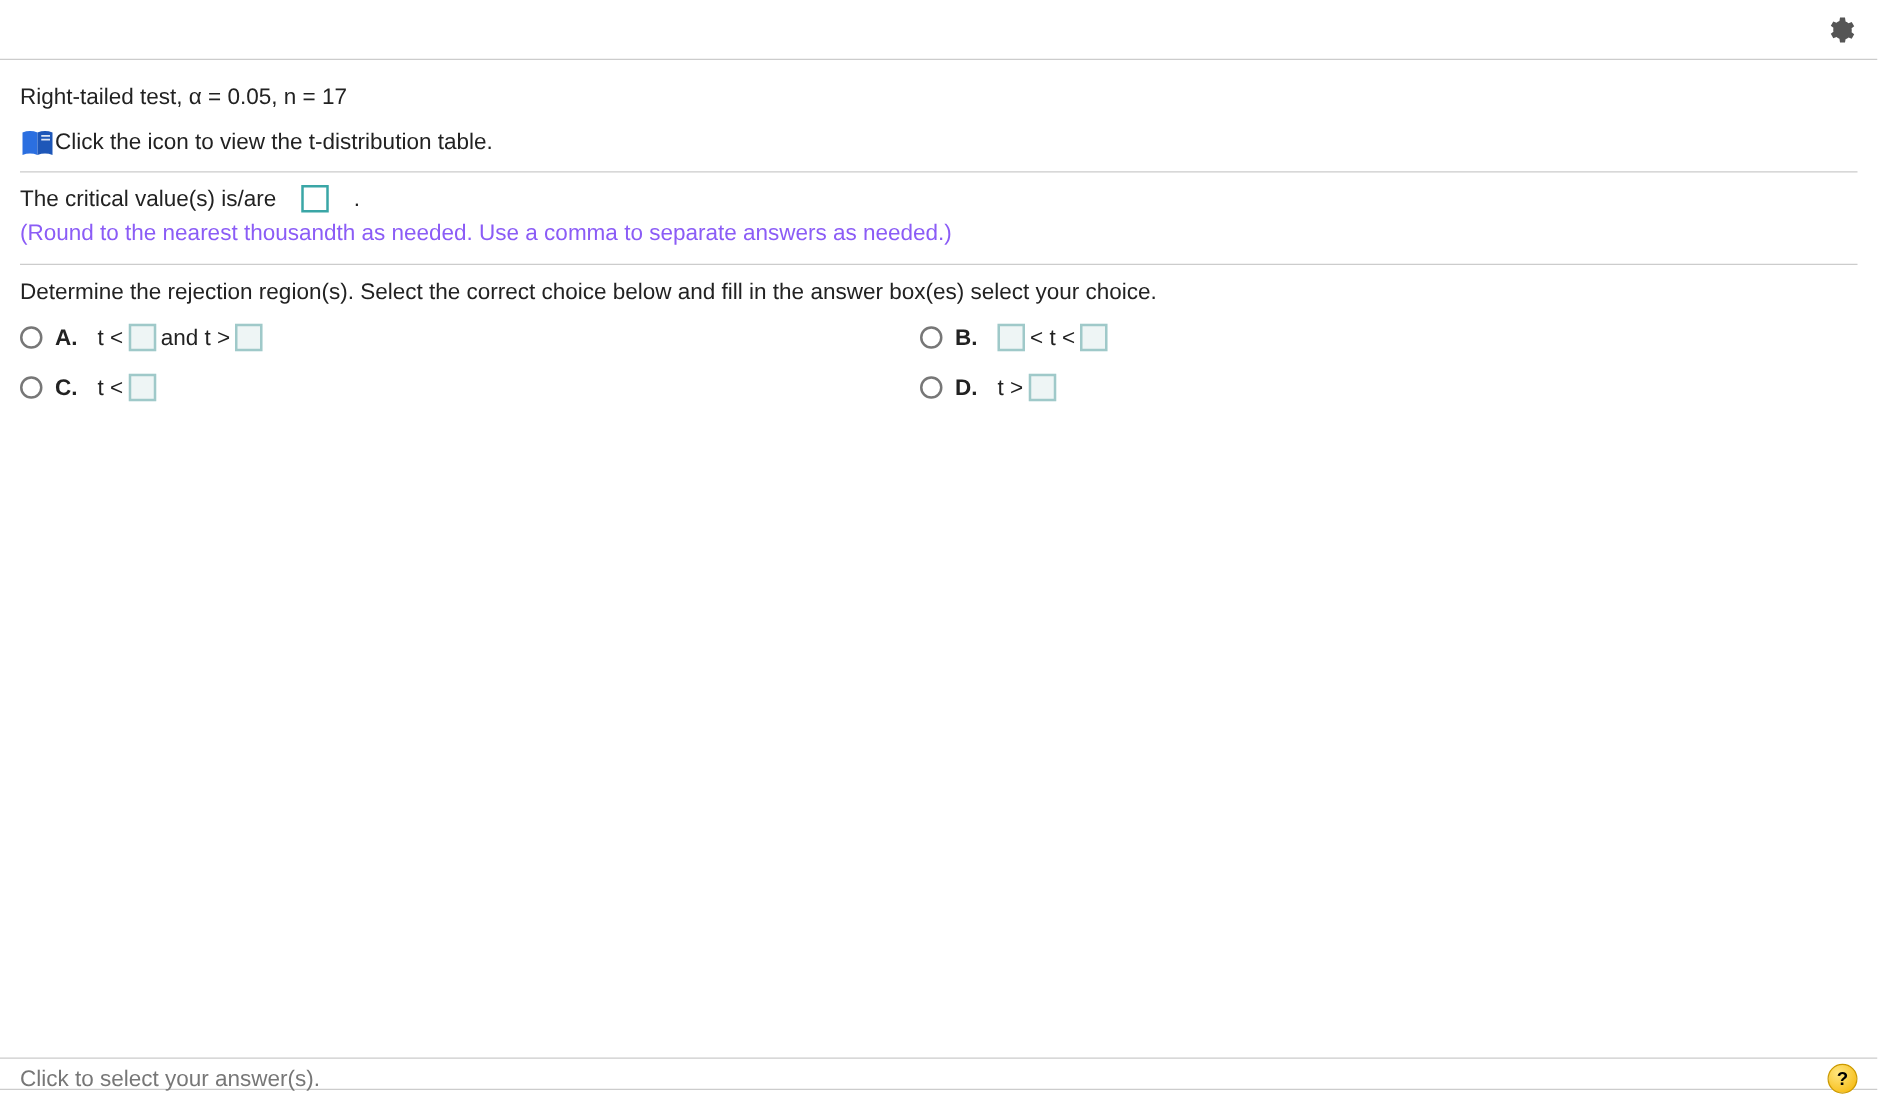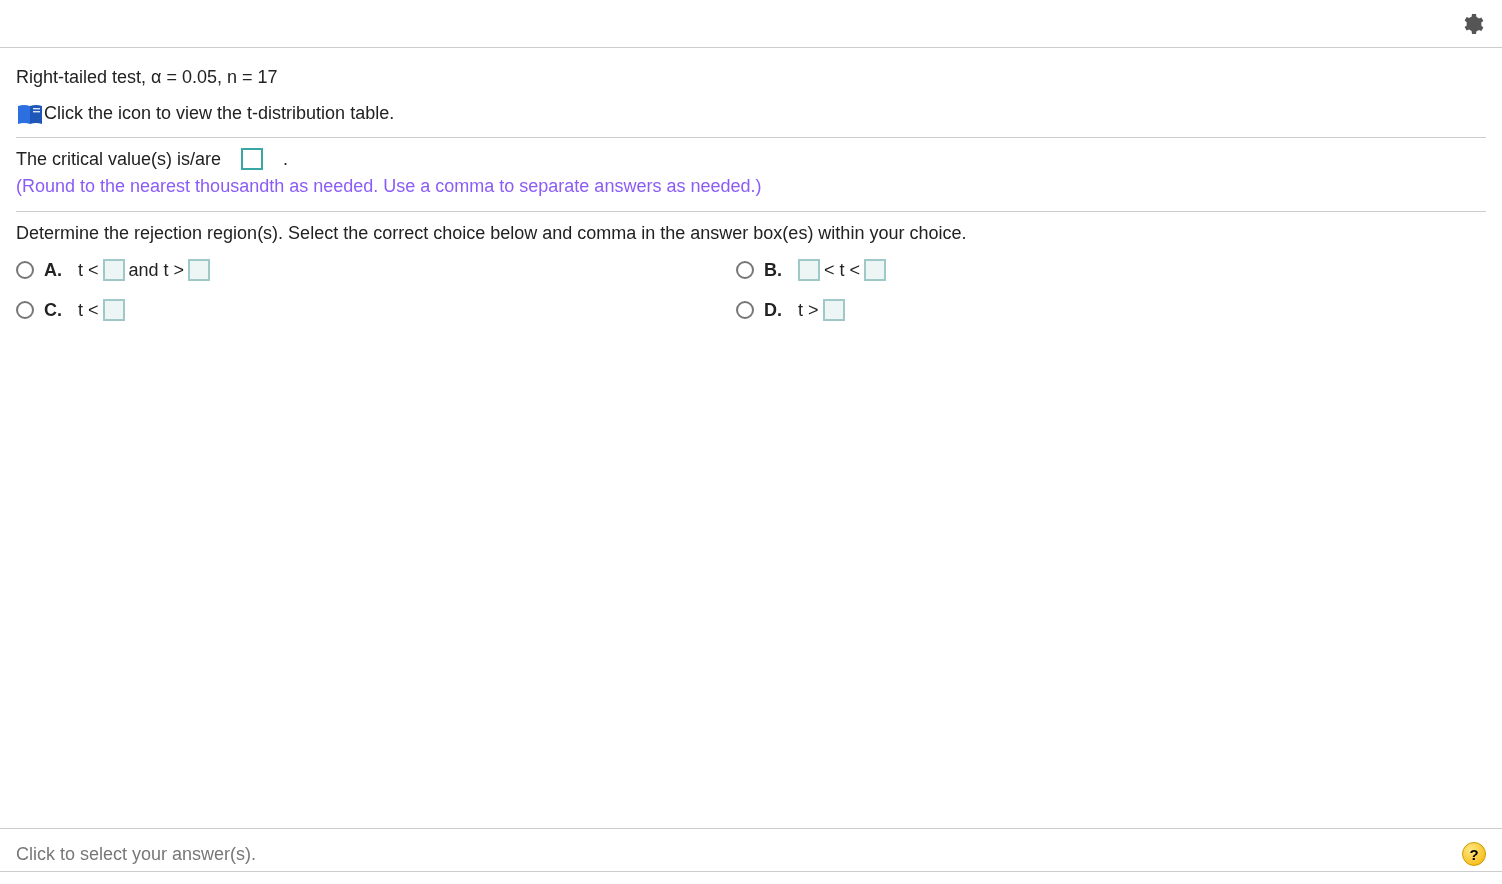--- a/index.html
+++ b/index.html
@@ -156,7 +156,7 @@
 
   <hr class="divider">
 
-  <p class="line" style="margin-bottom:2px">Determine the rejection region(s). Select the correct choice below and comma in the answer box(es) within your choice.</p>
+  <p class="line" style="margin-bottom:2px">Determine the rejection region(s). Select the correct choice below and fill in the answer box(es) select your choice.</p>
 
   <div class="choices">
 

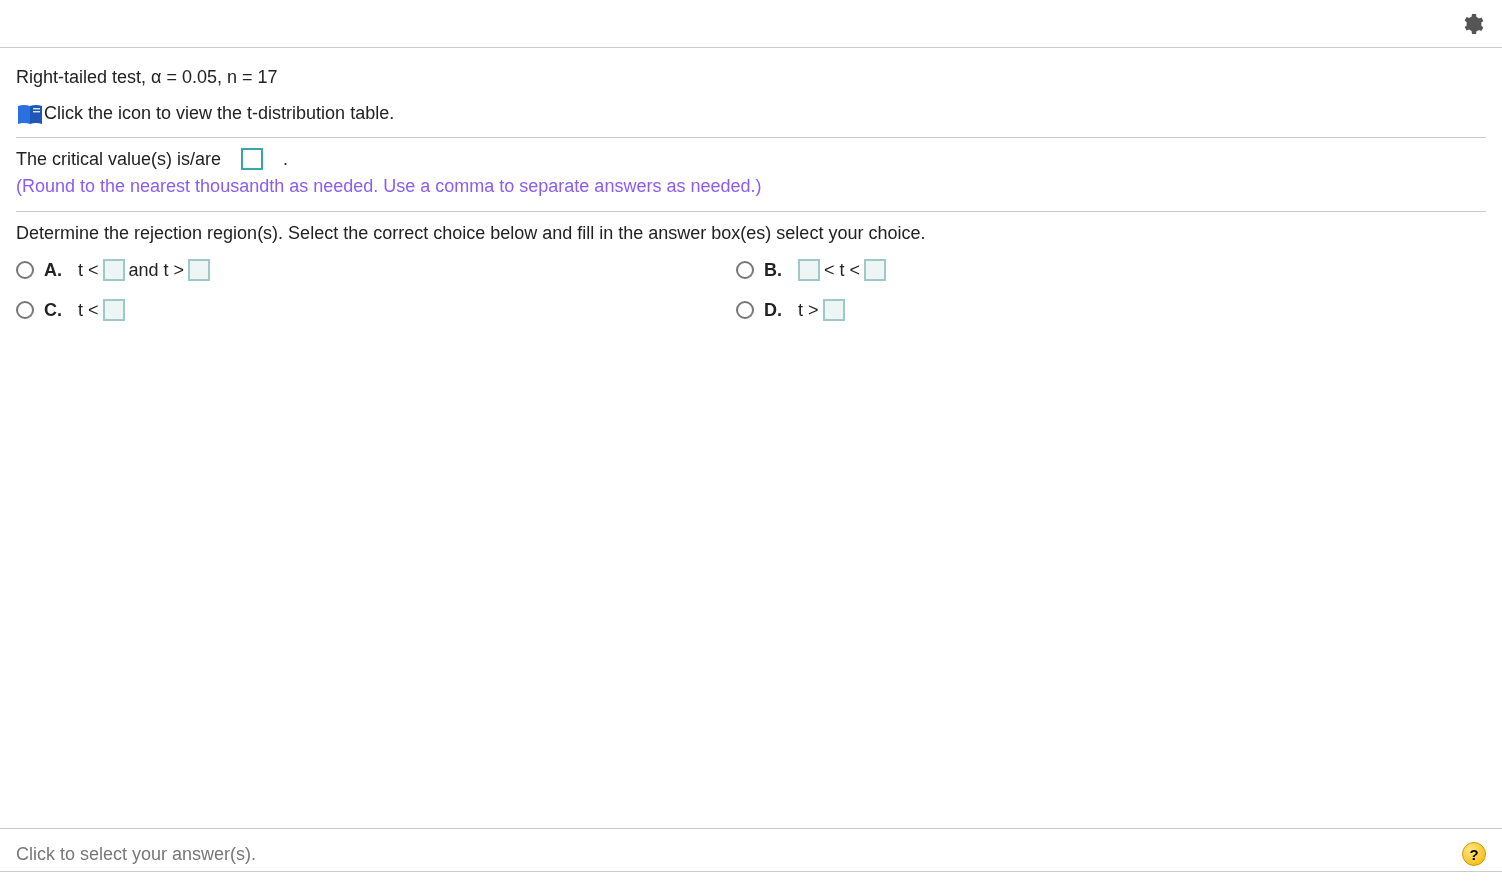--- a/index.html
+++ b/index.html
@@ -100,7 +100,7 @@
     padding: 8px 16px 0 16px;
     border-top: 1px solid #ccc;
     border-bottom: 1px solid #ccc;
-    height: 44px;
+    height: 26px;
     display: flex;
     align-items: center;
     justify-content: space-between;

